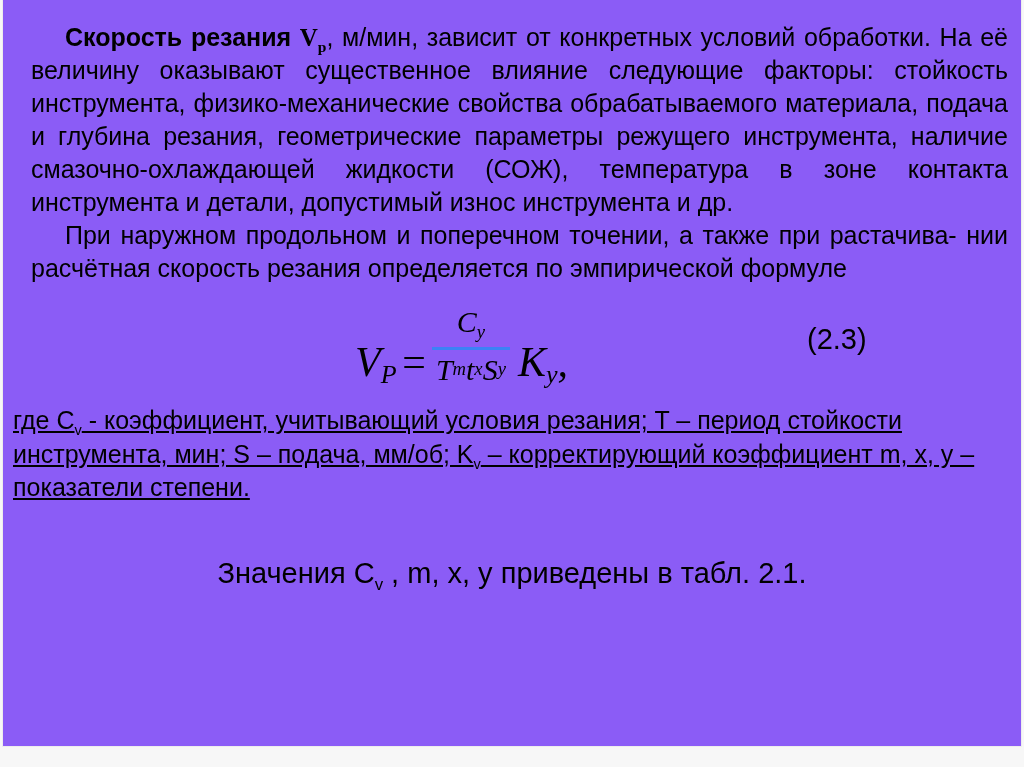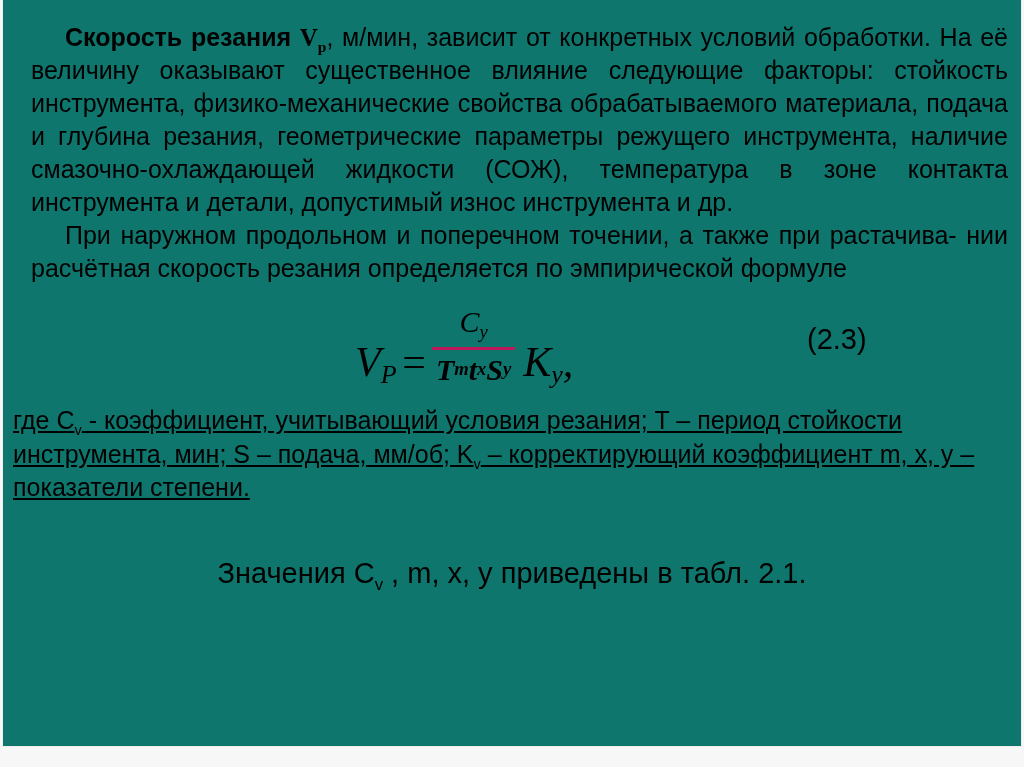--- a/index.html
+++ b/index.html
@@ -11,7 +11,7 @@
   }
   .slide{
     position:absolute;left:2px;top:0;width:1018px;height:746px;
-    background:#0f766e;
+    background:#8b5cf6;
     border-left:1px solid #ededed;
     border-right:1px solid #ededed;
     border-bottom:1px solid #ededed;

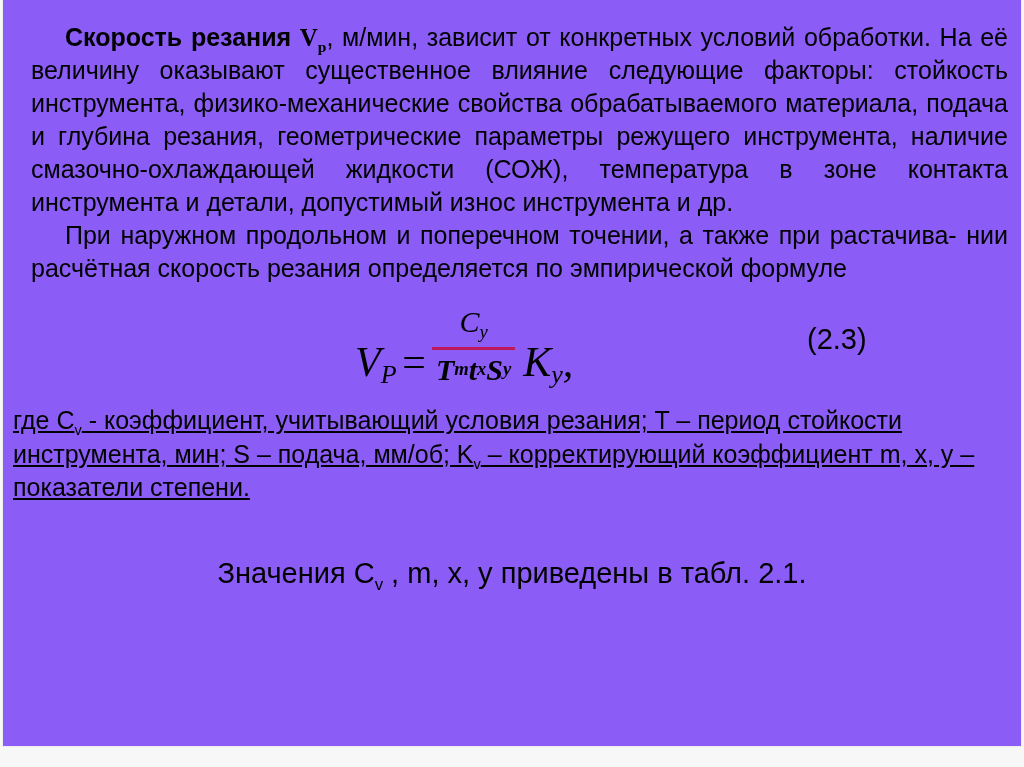--- a/index.html
+++ b/index.html
@@ -39,7 +39,7 @@
     font-size:30px;line-height:1.1;margin:0 8px 0 2px;
   }
   .frac .num{padding:0 10px 9px;}
-  .frac .den{border-top:3px solid #be185d;padding:3px 4px 0;white-space:nowrap;font-weight:bold;}
+  .frac .den{border-top:3px solid #3b82f6;padding:3px 4px 0;white-space:nowrap;}
   .frac sub{font-size:0.62em;line-height:0;vertical-align:-0.3em;}
   .frac sup{font-size:0.62em;line-height:0;vertical-align:0.28em;}
   .comma{font-size:42px;}

